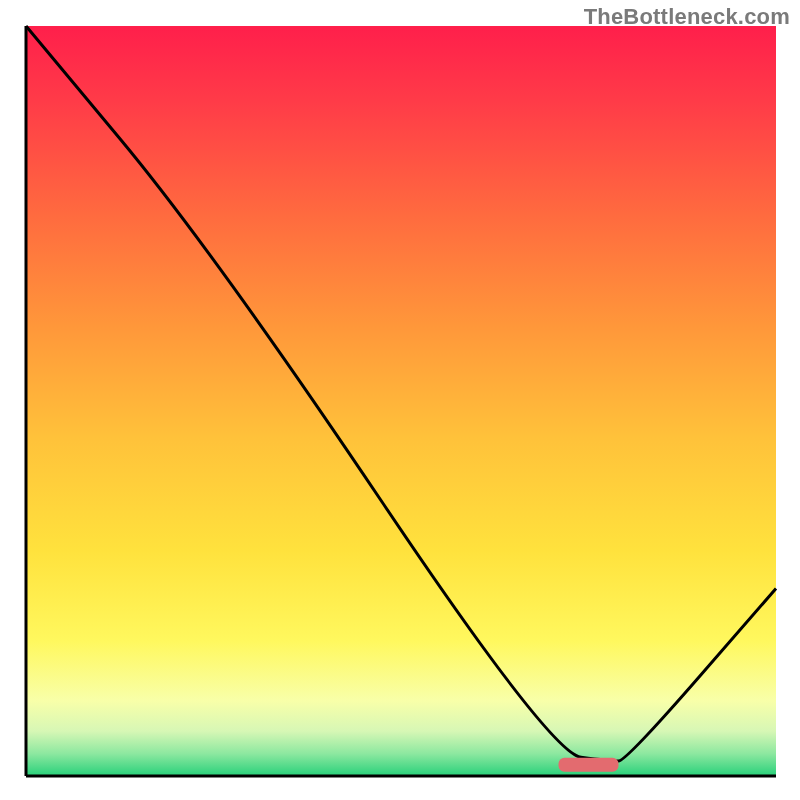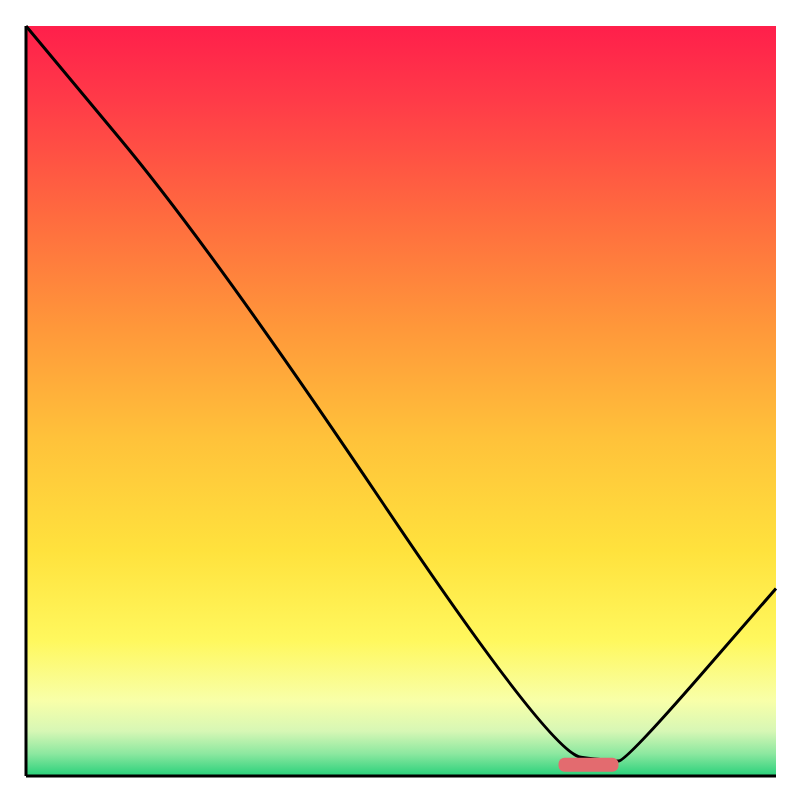--- a/index.html
+++ b/index.html
@@ -36,6 +36,7 @@
 
 <div class="stage">
 
+  <div class="watermark">TheBottleneck.com</div>
 
   <svg class="plot" width="800" height="800" viewBox="0 0 800 800">
     <defs>

